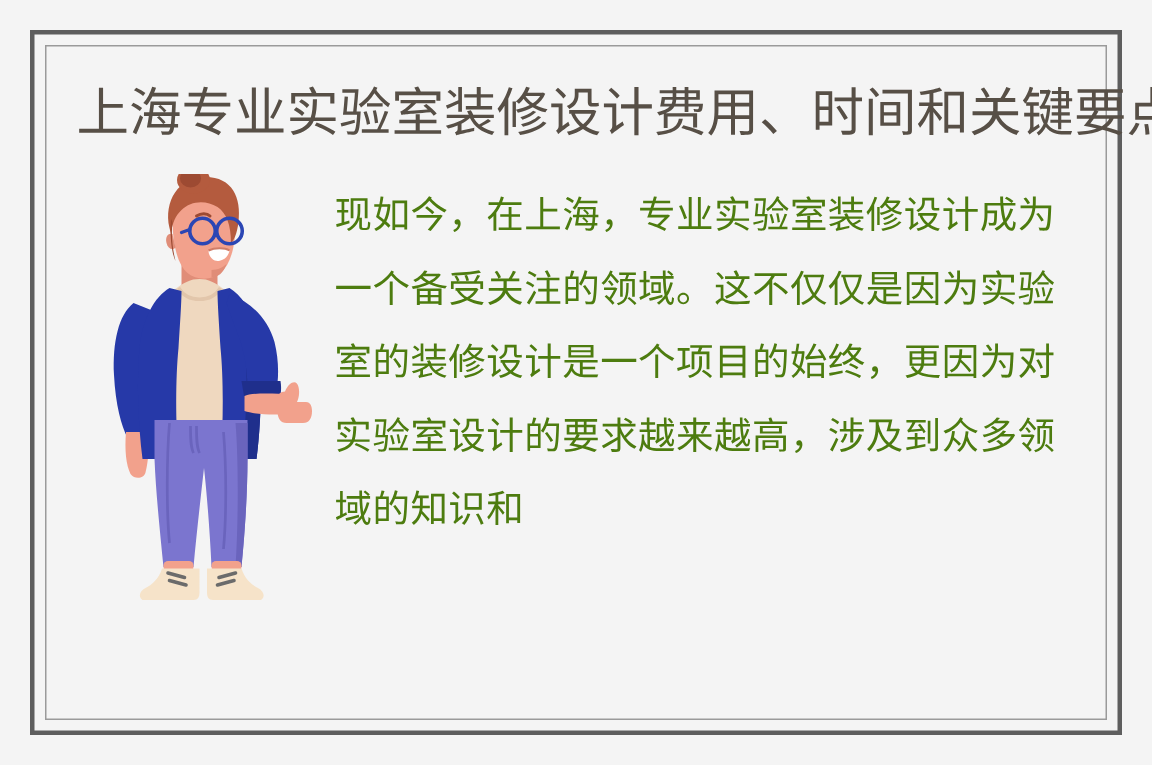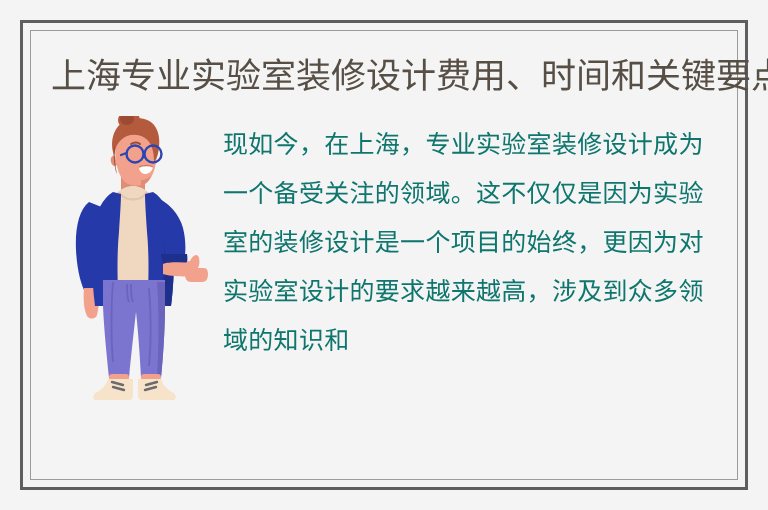--- a/index.html
+++ b/index.html
@@ -86,7 +86,7 @@
     padding-top: 6px;
     font-size: 25px;
     line-height: 49px;
-    color: #0f766e;
+    color: #4d7c0f;
     text-align: left;
     letter-spacing: 0.3px;
     word-break: break-all;

